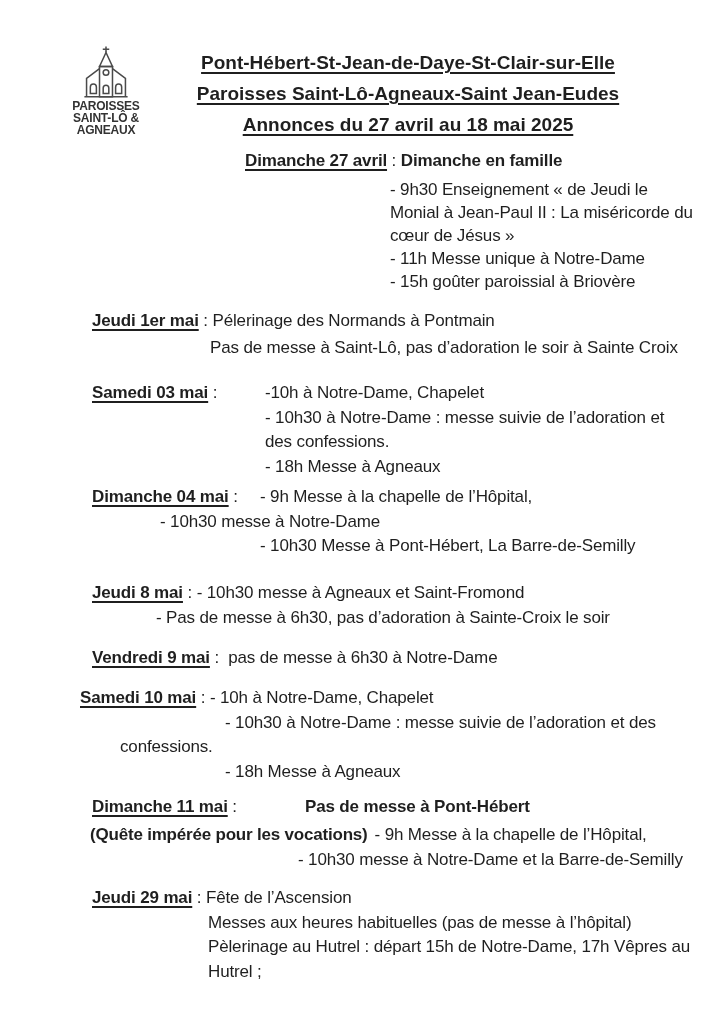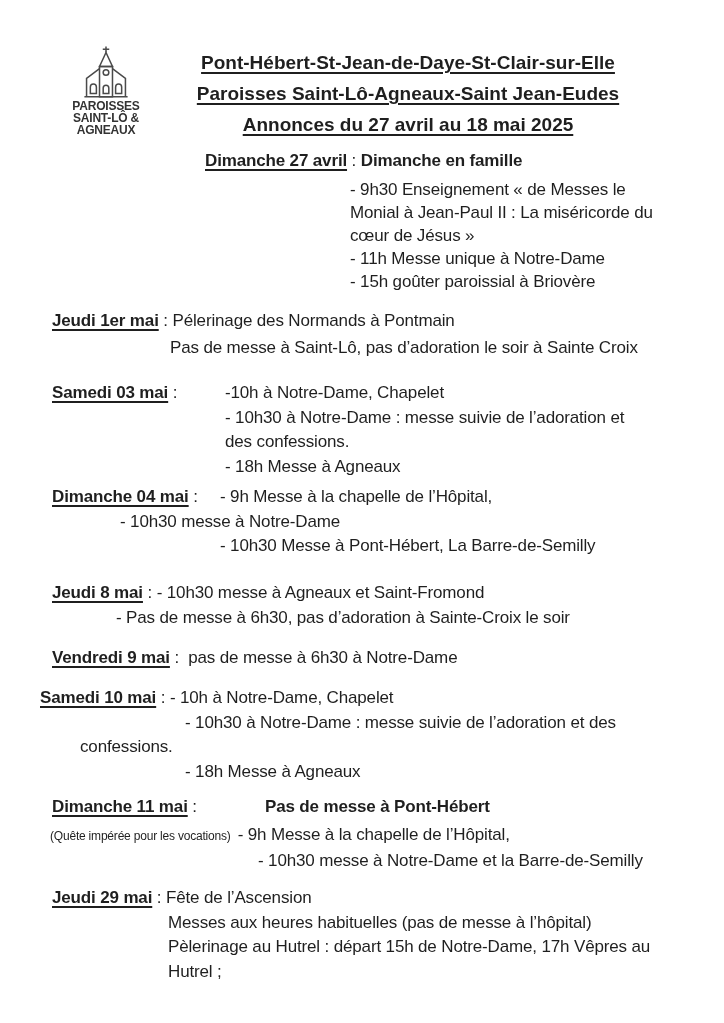--- a/index.html
+++ b/index.html
@@ -24,7 +24,7 @@
 
   
   .section{position:absolute;left:0;width:724px;}
-  .row{position:relative;line-height:24.5px;font-size:17px;letter-spacing:-0.15px;white-space:nowrap;}
+  .row{position:relative;line-height:24.5px;font-size:17px;letter-spacing:-0.15px;white-space:nowrap;margin-left:40px;}
   .row.tight{line-height:23px;}
   .date{
     font-weight:bold;

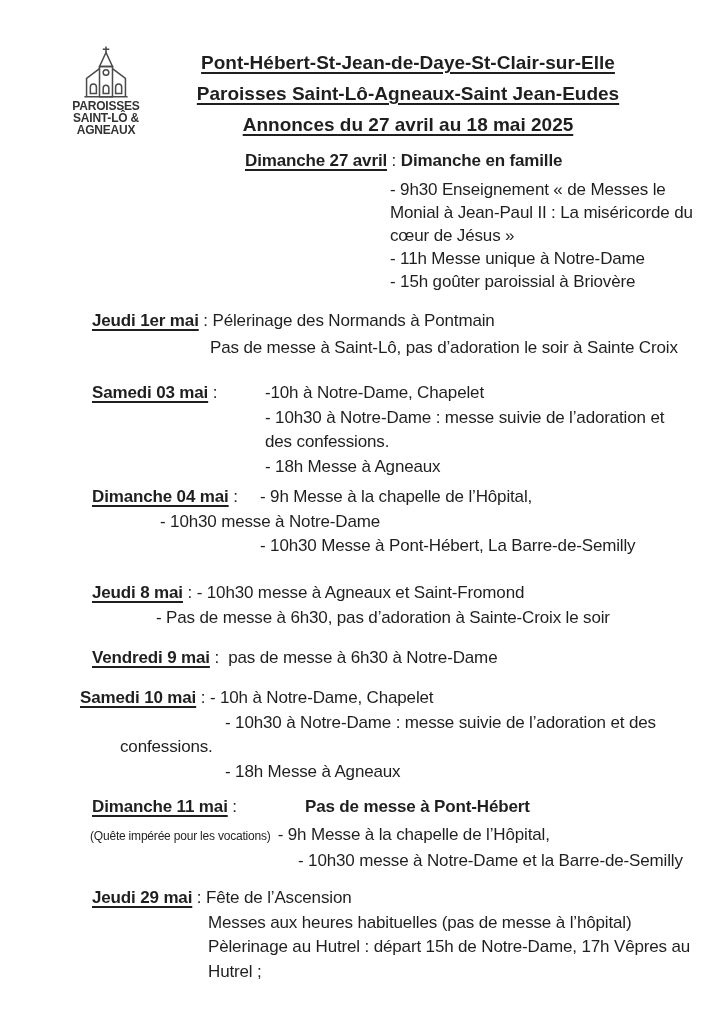--- a/index.html
+++ b/index.html
@@ -70,7 +70,7 @@
   <div class="section" style="top:149px">
     <div class="row" style="padding-left:205px"><span class="date">Dimanche 27 avril</span><span class="sep"> : </span><span class="b">Dimanche en famille</span></div>
     <div style="margin-top:4px">
-      <div class="row tight" style="padding-left:350px">- 9h30 Enseignement «  de Messes le</div>
+      <div class="row tight" style="padding-left:350px">- 9h30 Enseignement «  de Jeudi le</div>
       <div class="row tight" style="padding-left:350px">Monial à Jean-Paul II : La miséricorde du</div>
       <div class="row tight" style="padding-left:350px">cœur de Jésus »</div>
       <div class="row tight" style="padding-left:350px">- 11h Messe unique à Notre-Dame</div>

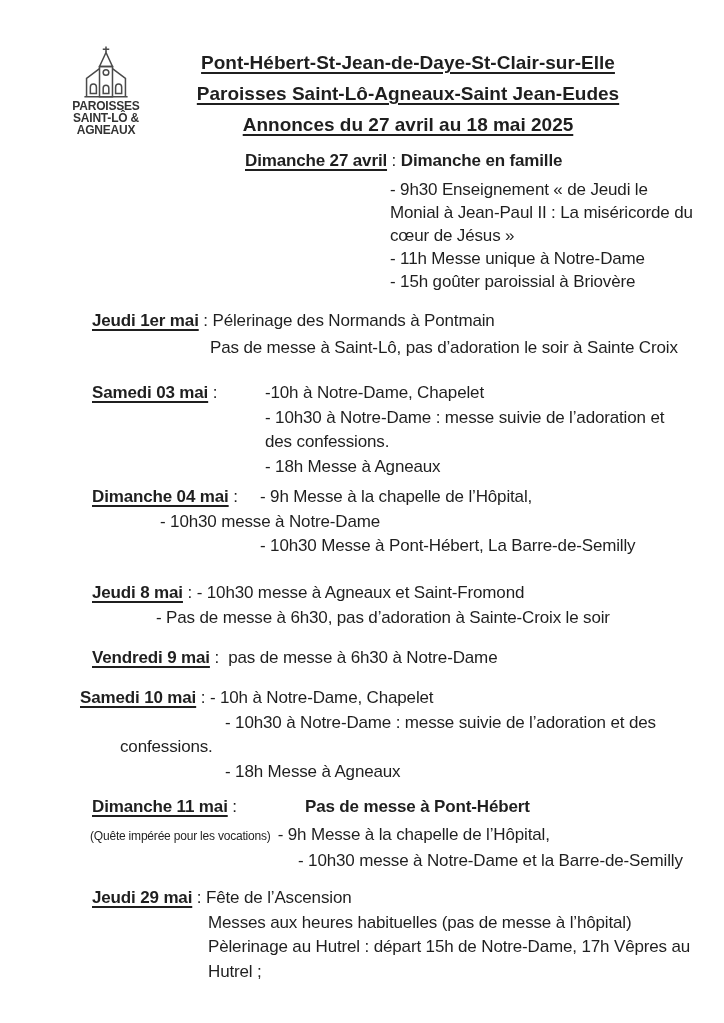--- a/index.html
+++ b/index.html
@@ -33,7 +33,7 @@
   .sep{white-space:pre;}
   .b{font-weight:bold;}
   .tab-abs{position:absolute;top:0;}
-  .small-note{font-size:12px;letter-spacing:-0.2px;}
+  .small-note{font-size:17px;letter-spacing:-0.2px;font-weight:bold;}
   .note-gap{display:inline-block;width:7px;}
 </style>
 </head>

